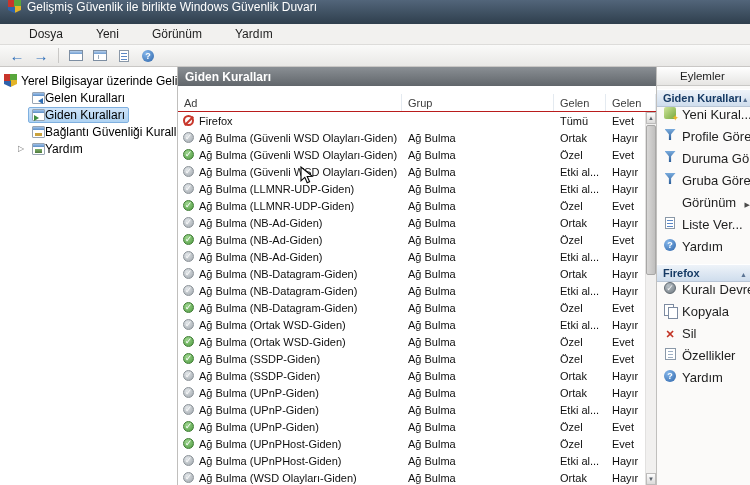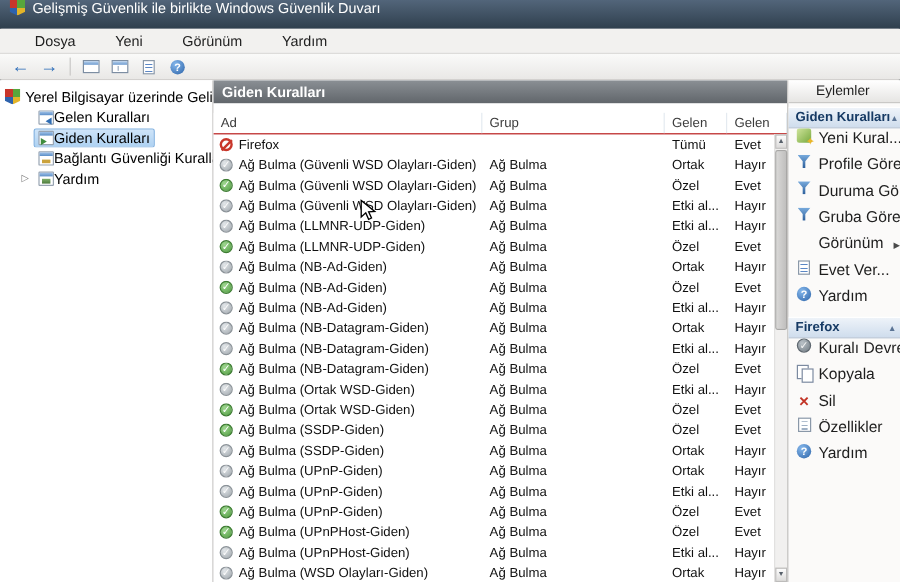--- a/index.html
+++ b/index.html
@@ -468,7 +468,7 @@
     <span class="ai-icon">
                   <span class="icon-export"></span>
                 </span>
-    <span>Evet Ver...</span>
+    <span>Liste Ver...</span>
     <span class="ai-arrow" style="visibility: hidden;"></span>
   </div>
               <div class="action-item">

